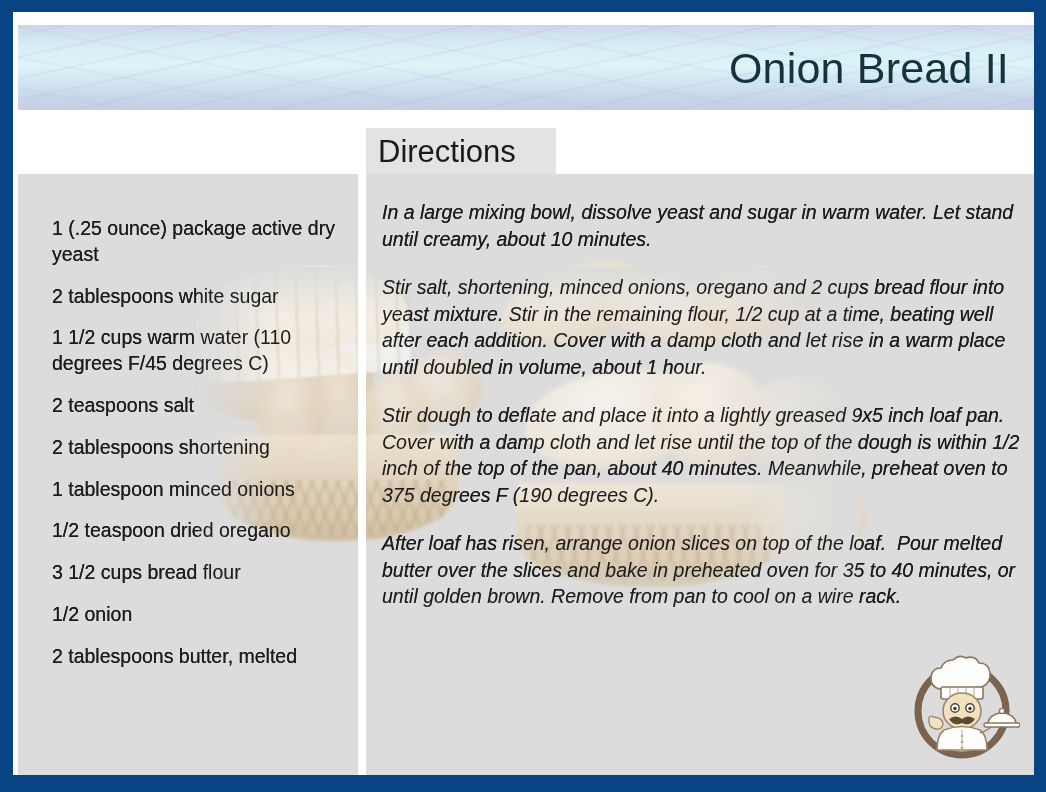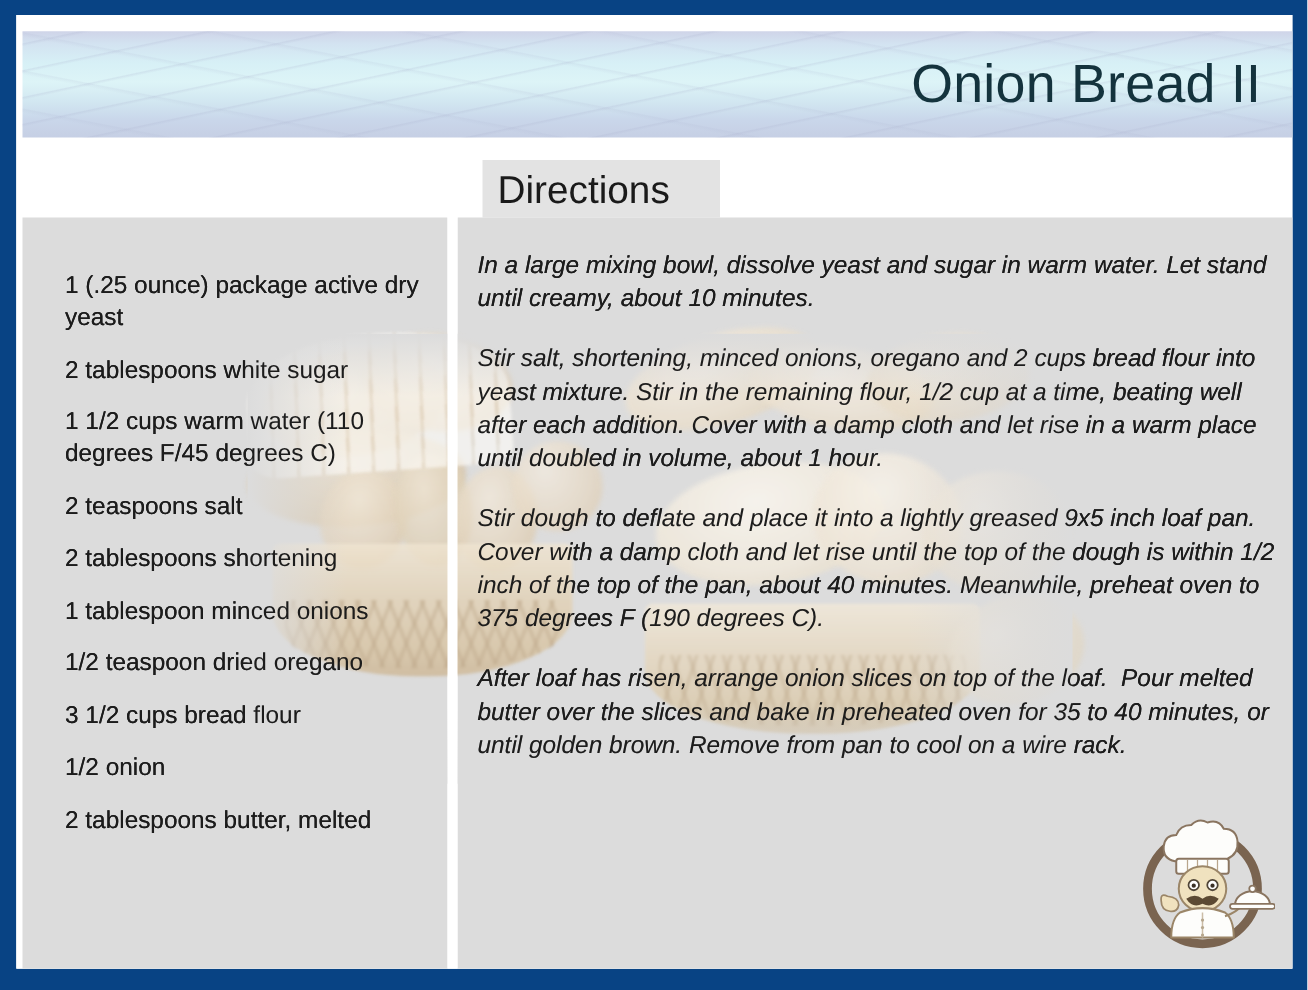--- a/index.html
+++ b/index.html
@@ -100,7 +100,6 @@
     top: 116px;
     width: 190px;
     height: 46px;
-    margin-left: 20px;
   }
 
   

